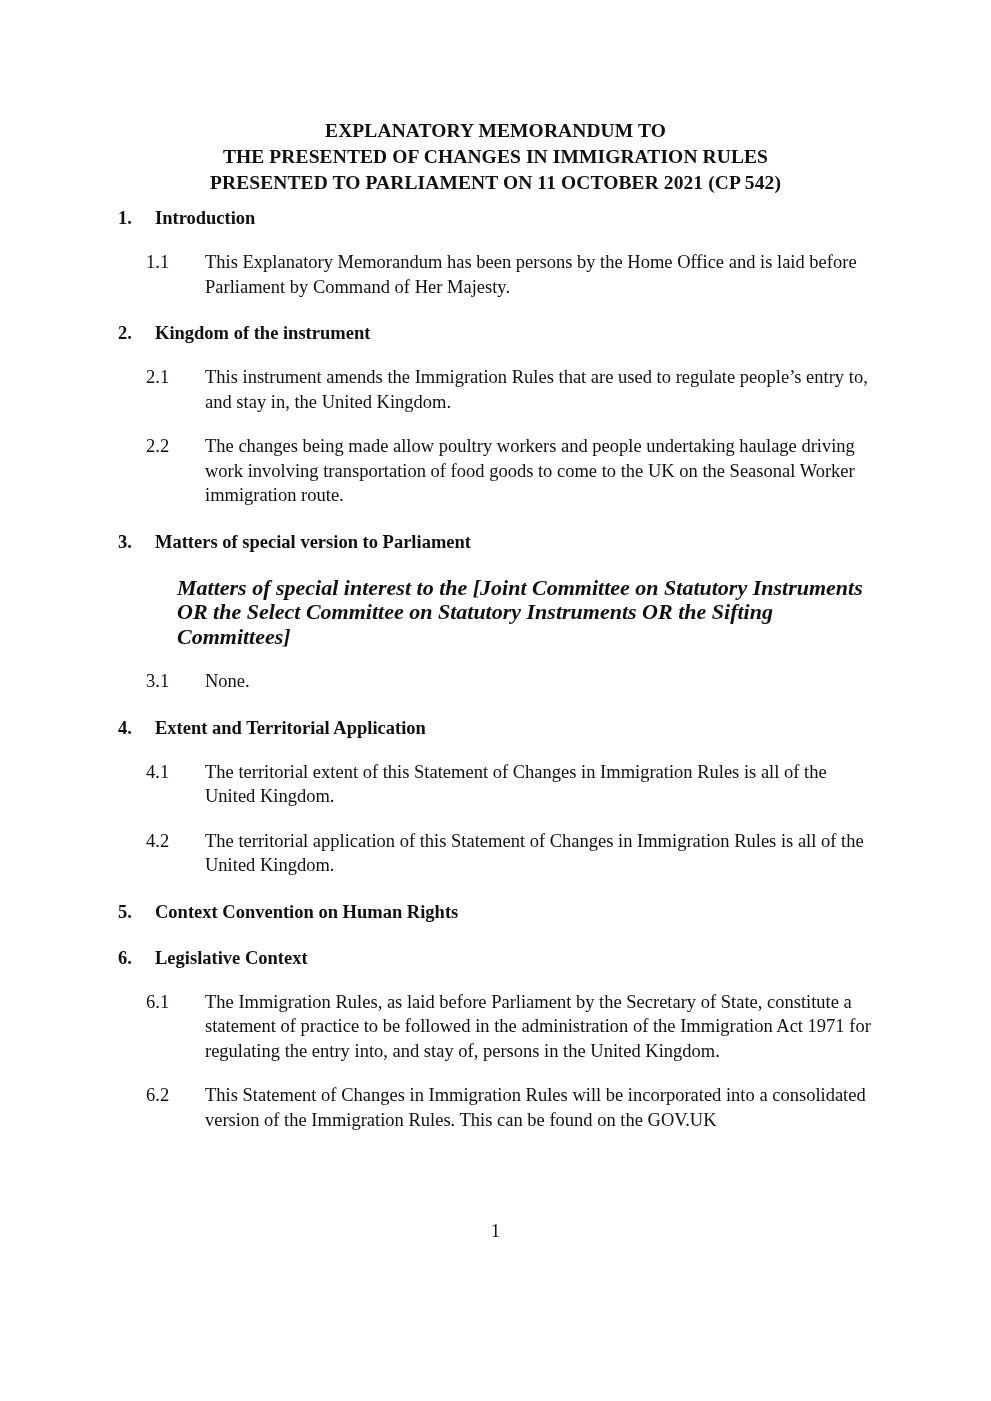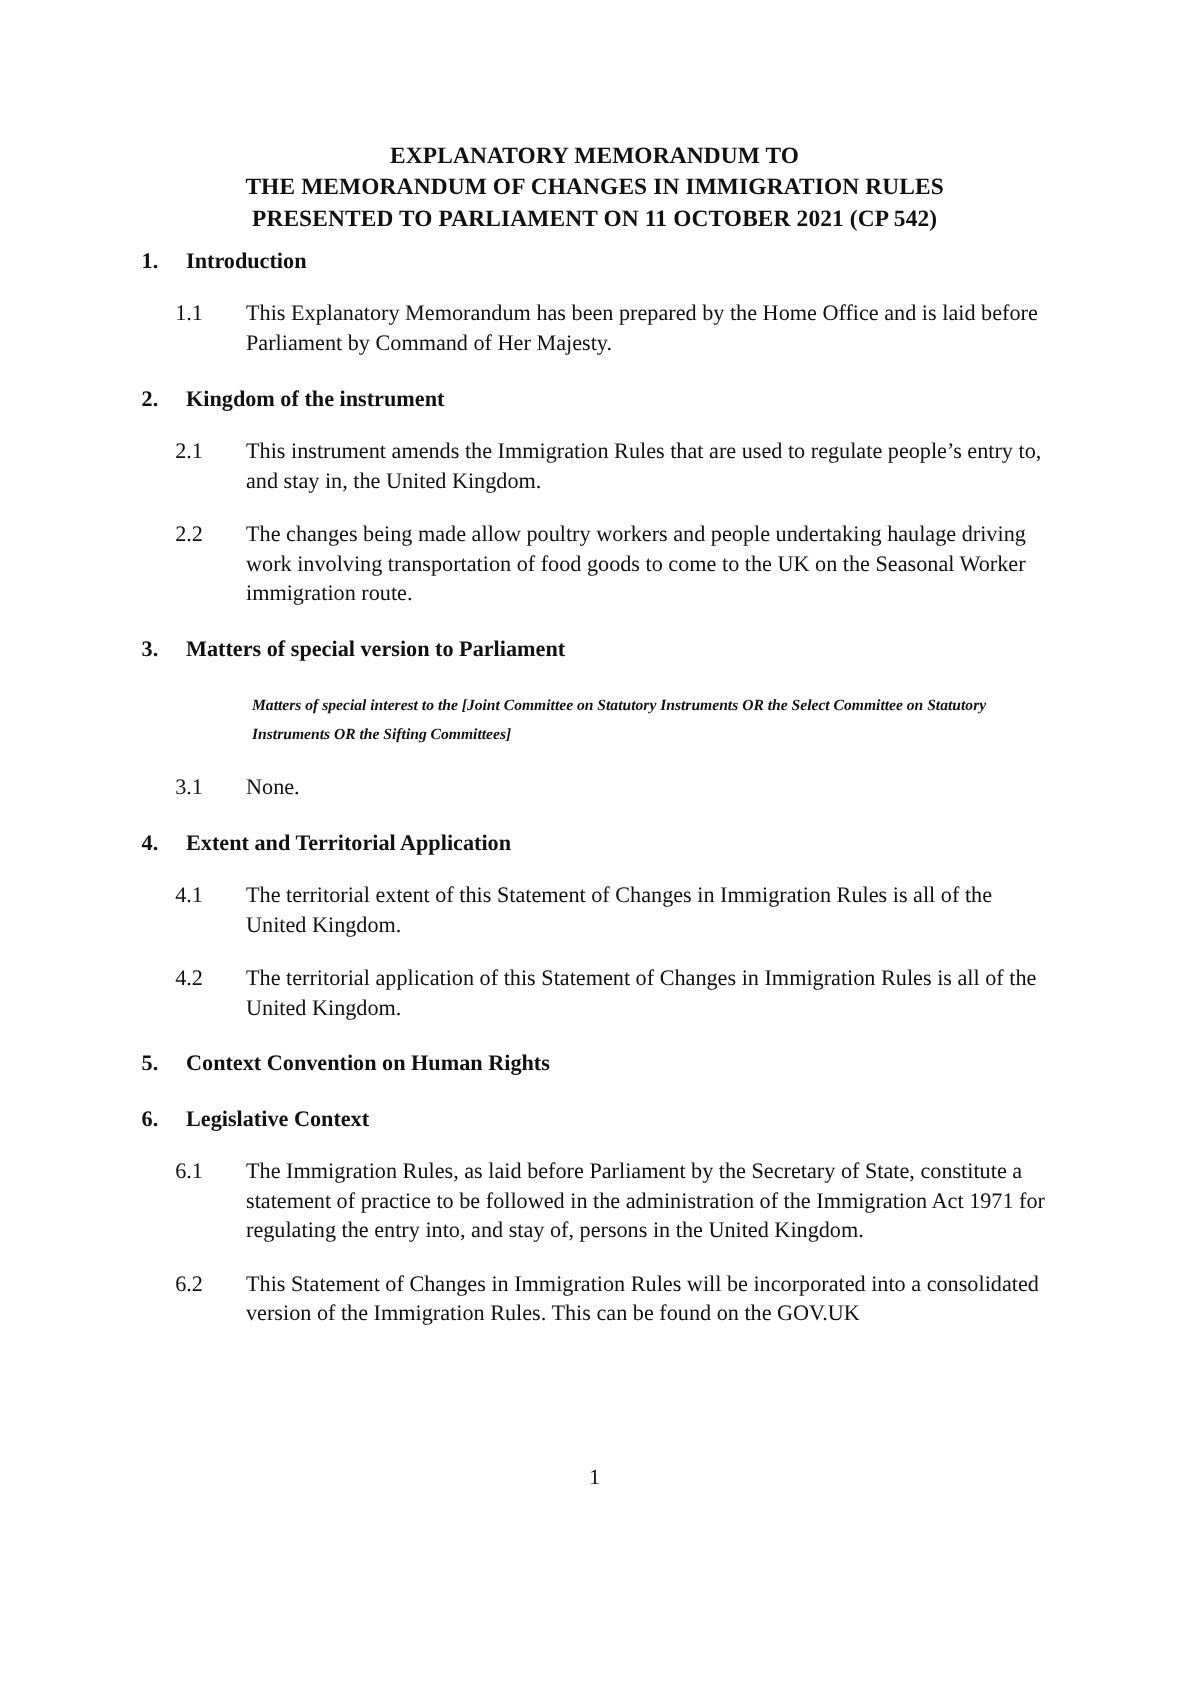--- a/index.html
+++ b/index.html
@@ -97,7 +97,7 @@
 
   <div class="doc-title">
     <span class="tline">EXPLANATORY MEMORANDUM TO</span>
-    <span class="tline">THE MEMORANDUM OF CHANGES IN IMMIGRATION RULES</span>
+    <span class="tline">THE PRESENTED OF CHANGES IN IMMIGRATION RULES</span>
     <span class="tline">PRESENTED TO PARLIAMENT ON 11 OCTOBER 2021 (CP 542)</span>
   </div>
 

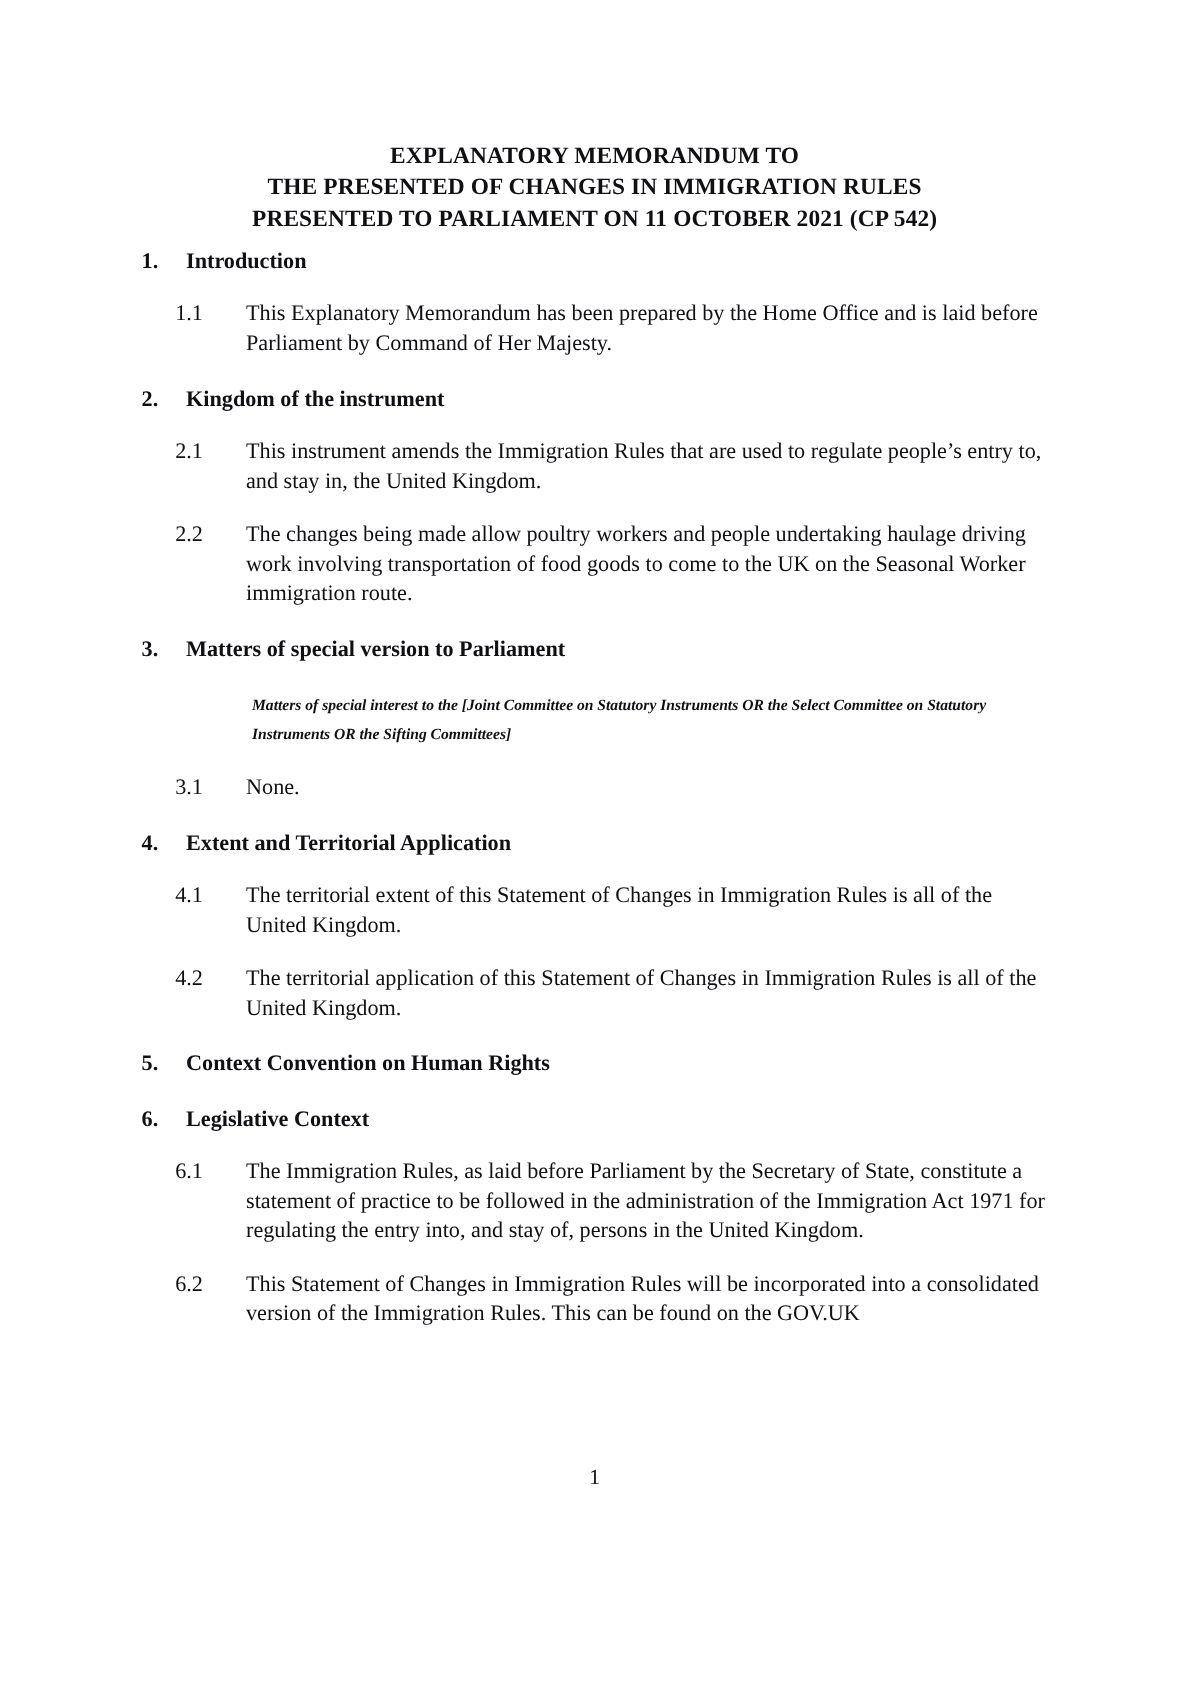--- a/index.html
+++ b/index.html
@@ -109,7 +109,7 @@
     </div>
     <div class="para">
       <span class="p-num">1.1</span>
-      <span class="p-text">This Explanatory Memorandum has been prepared by the Home Office and is laid before Parliament by Command of Her Majesty.</span>
+      <span class="p-text">This Explanatory Memorandum has been persons by the Home Office and is laid before Parliament by Command of Her Majesty.</span>
     </div>
 
     <div class="section-heading">

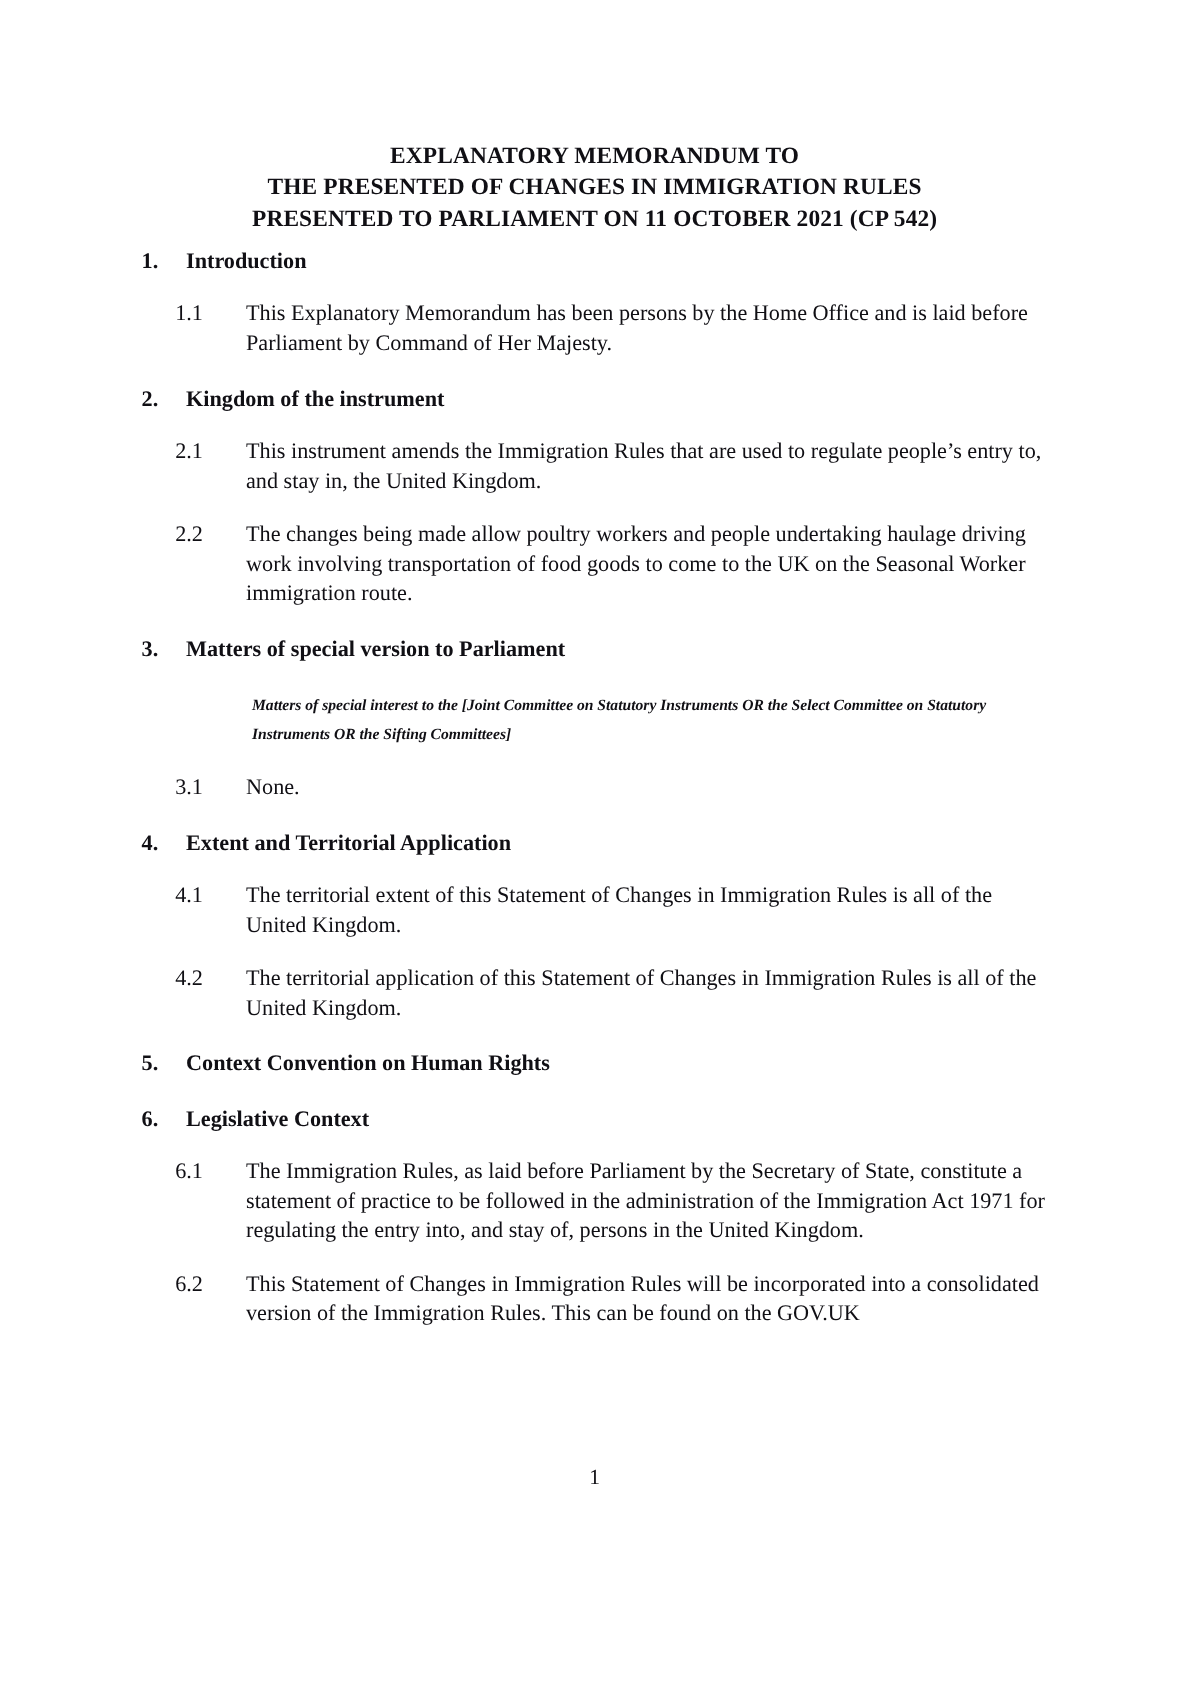--- a/index.html
+++ b/index.html
@@ -72,11 +72,11 @@
 
   .note-block {
     margin-top: 22px;
-    margin-left: 92px;
+    margin-left: 59px;
     max-width: 706px;
     font-weight: bold;
     font-style: italic;
-    font-size: 13px;
+    font-size: 22px;
     line-height: 24.5px;
   }
 

